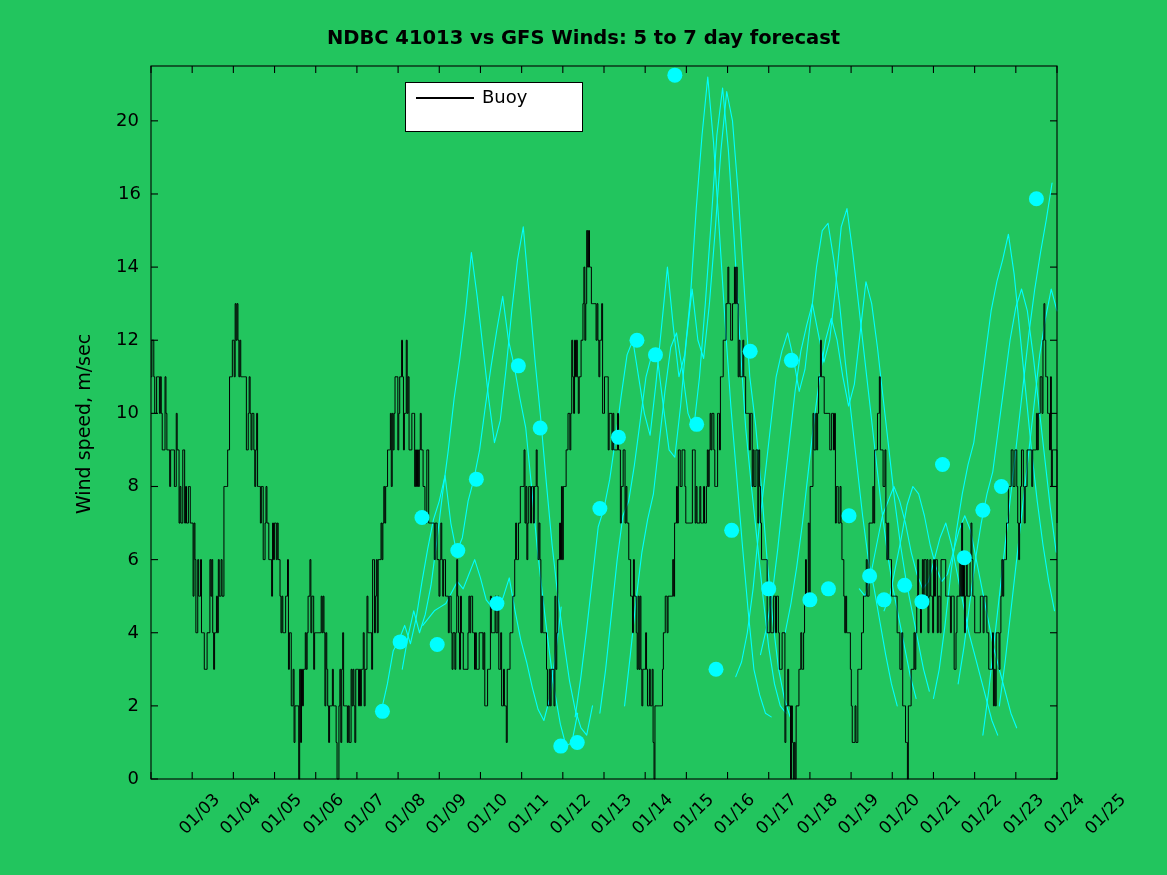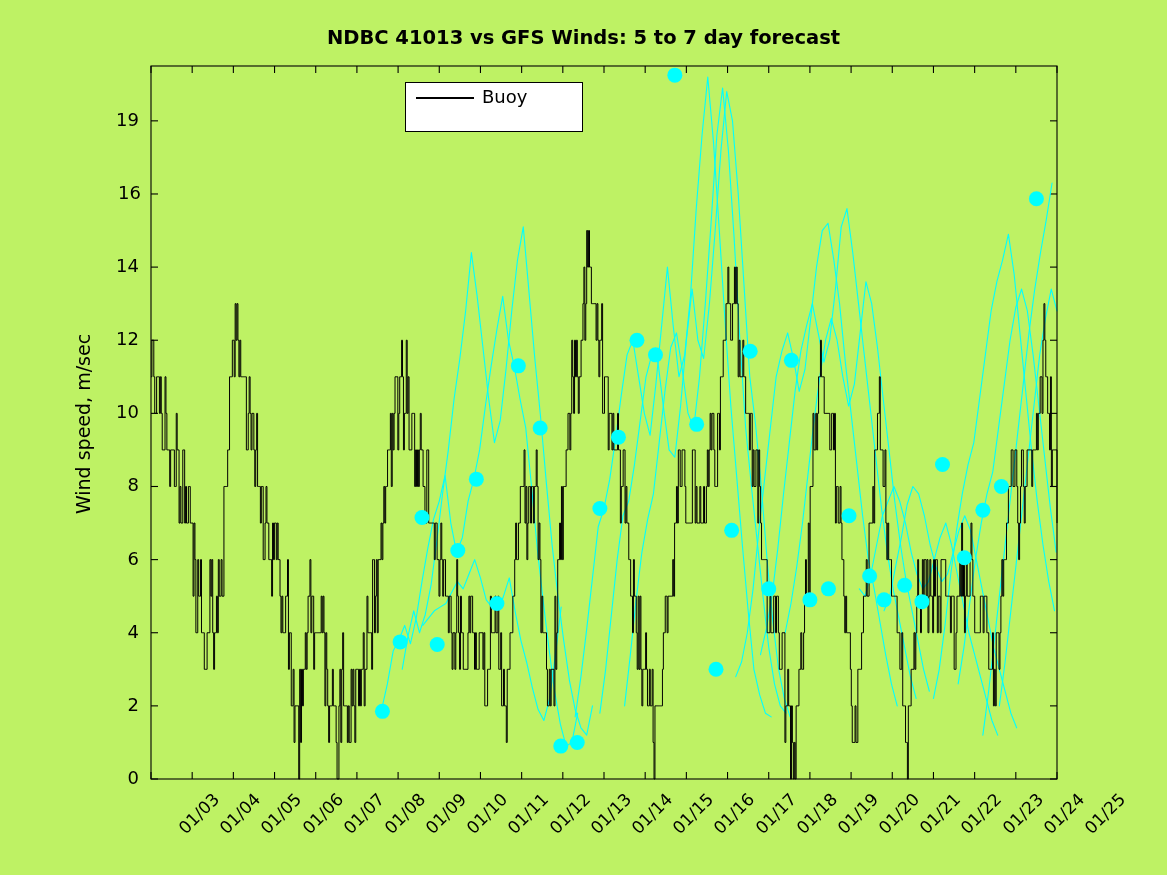--- a/index.html
+++ b/index.html
@@ -17,7 +17,7 @@
     position: relative;
     width: 1167px;
     height: 875px;
-    background: #bef264;
+    background: #22c55e;
   }
   #chart-title {
     position: absolute;

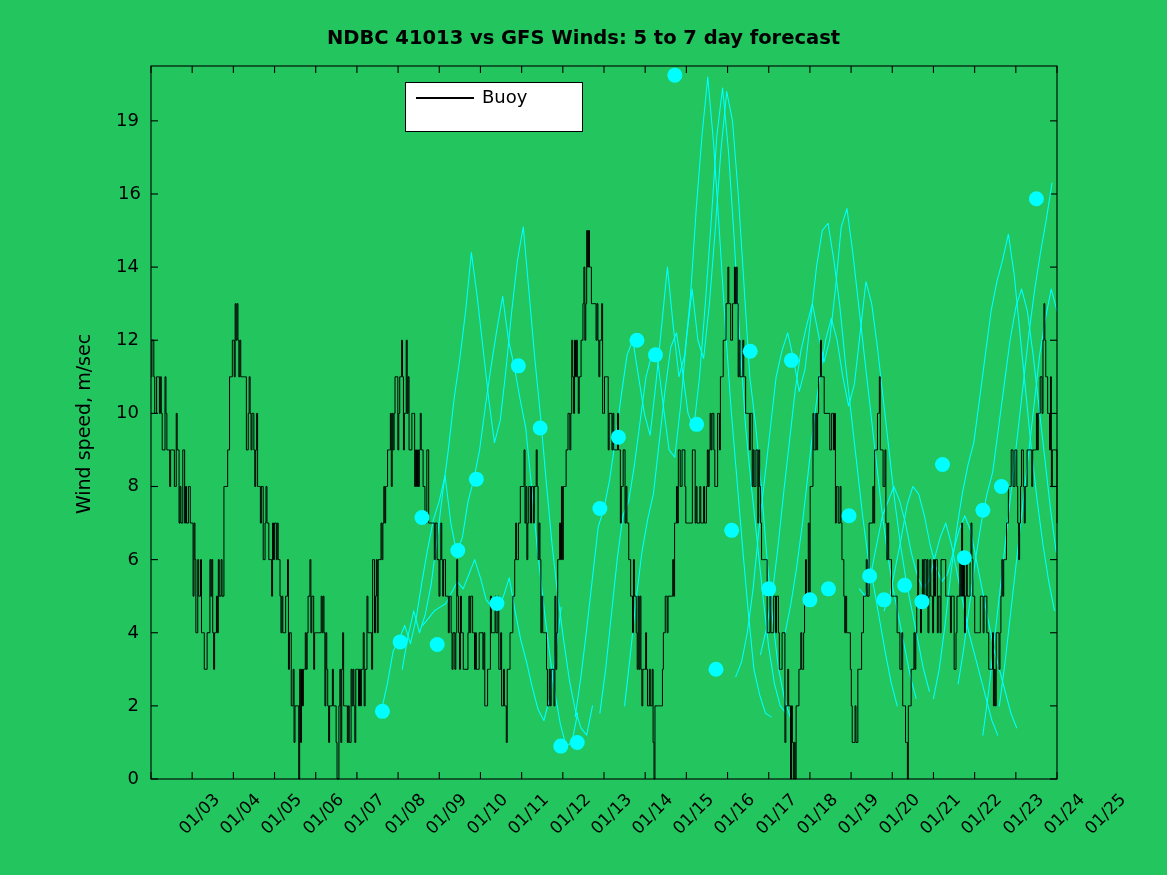--- a/index.html
+++ b/index.html
@@ -243,7 +243,7 @@
       <div class="ytick-label" style="left: 99px; top: 328.231px;">12</div>
       <div class="ytick-label" style="left: 99px; top: 255.103px;">14</div>
       <div class="ytick-label" style="left: 101px; top: 181.974px;">16</div>
-      <div class="ytick-label" style="left: 99px; top: 108.846px;">19</div>
+      <div class="ytick-label" style="left: 99px; top: 108.846px;">20</div>
     </div>
   <div id="xtick-labels">
       <div class="xtick-label" style="left: 160px; top: 789px;">01/03</div>

